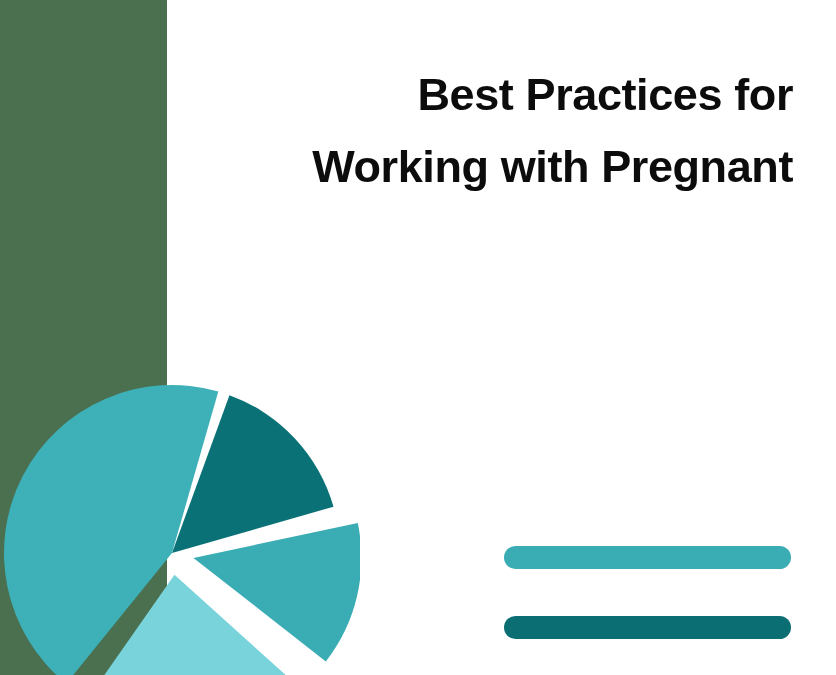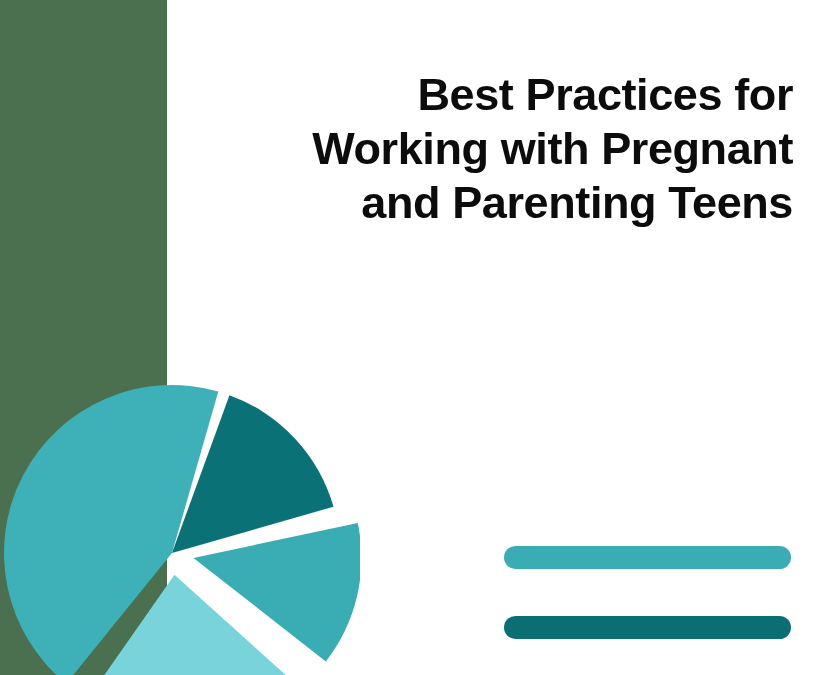--- a/index.html
+++ b/index.html
@@ -76,7 +76,7 @@
 
   <div id="title-block">
     <div class="title-line" style="color: rgb(12, 12, 12);">Best Practices for</div>
-    <div class="title-line" style="color: rgb(12, 12, 12);">Working with Pregnant</div>
+    <div class="title-line" style="color: rgb(12, 12, 12); margin-top: 18px;">Working with Pregnant</div>
     <div class="title-line" style="color: rgb(12, 12, 12);">and Parenting Teens</div>
   </div>
 

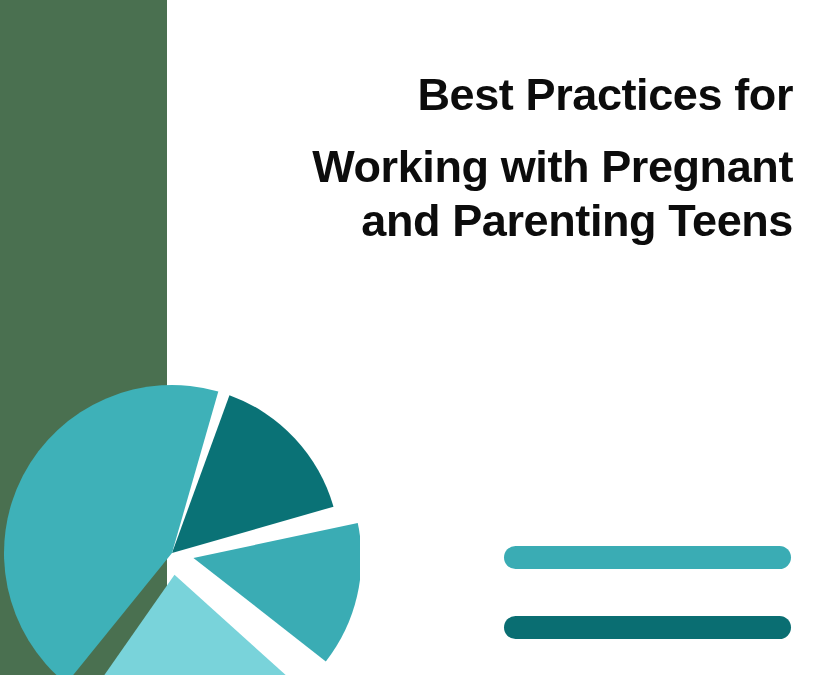--- a/index.html
+++ b/index.html
@@ -77,7 +77,6 @@
   <div id="title-block">
     <div class="title-line" style="color: rgb(12, 12, 12);">Best Practices for</div>
     <div class="title-line" style="color: rgb(12, 12, 12); margin-top: 18px;">Working with Pregnant</div>
-    <div class="title-line" style="color: rgb(12, 12, 12);">and Parenting Teens</div>
   </div>
 
   <svg id="pie-chart" viewBox="0 0 360 340" width="360" height="340" xmlns="http://www.w3.org/2000/svg">

